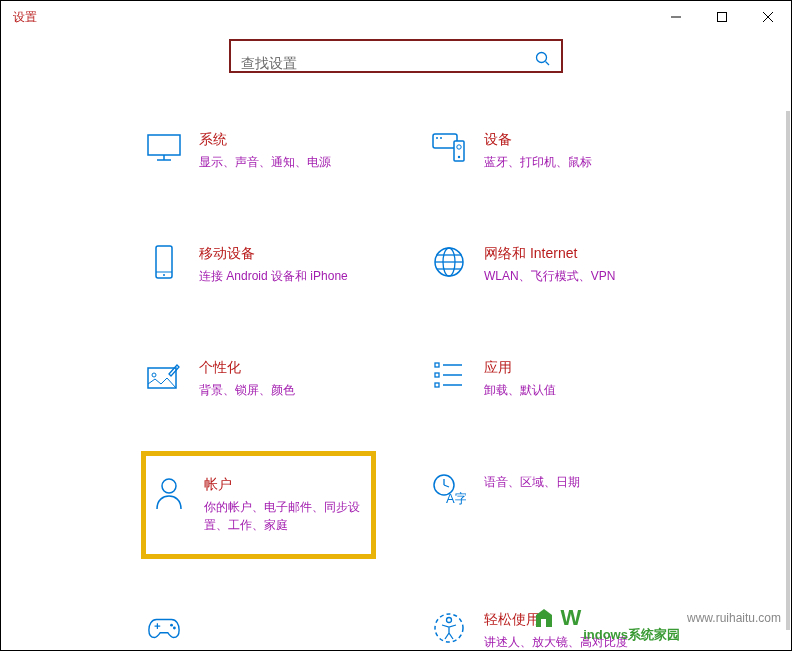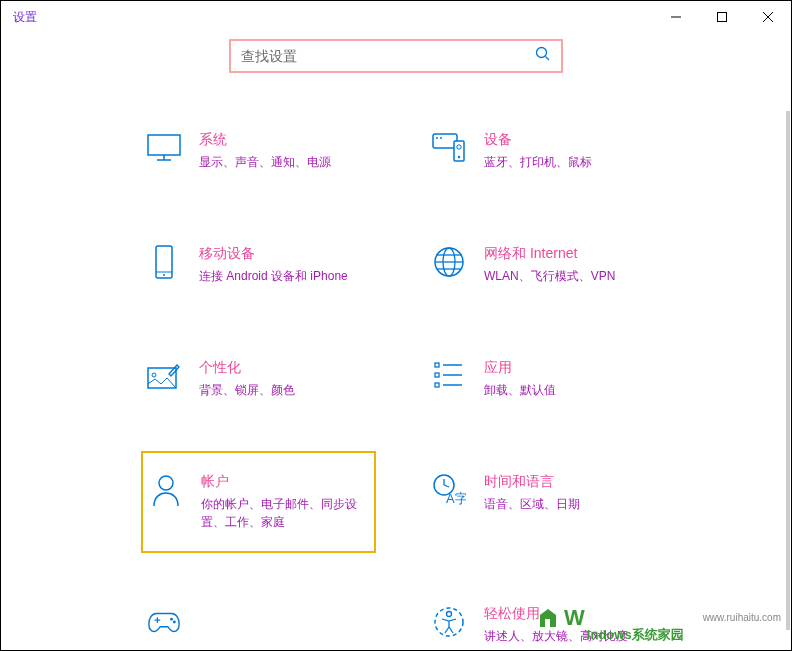--- a/index.html
+++ b/index.html
@@ -24,7 +24,7 @@
     }
     .titlebar-title {
       font-size: 12px;
-      color: #6d28d9;
+      color: #b91c1c;
     }
     .window-controls {
       position: absolute;

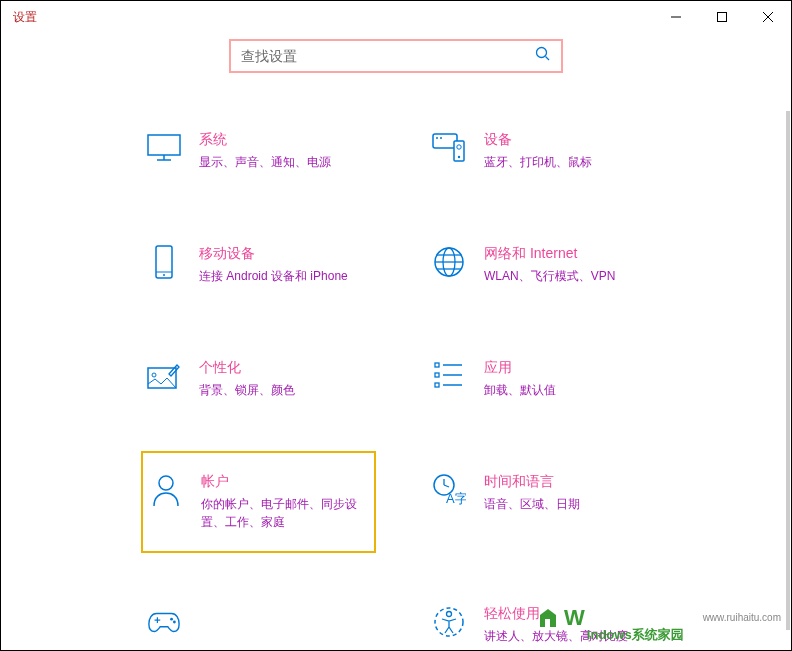--- a/index.html
+++ b/index.html
@@ -52,9 +52,9 @@
     .search-box {
       width: 334px;
       height: 34px;
-      border: 2px solid #fca5a5;
-      display: flex;
-      align-items: center;
+      border: 2px solid #7f1d1d;
+      display: flex;
+      align-items: flex-end;
       padding: 0 10px;
     }
     .search-box input {

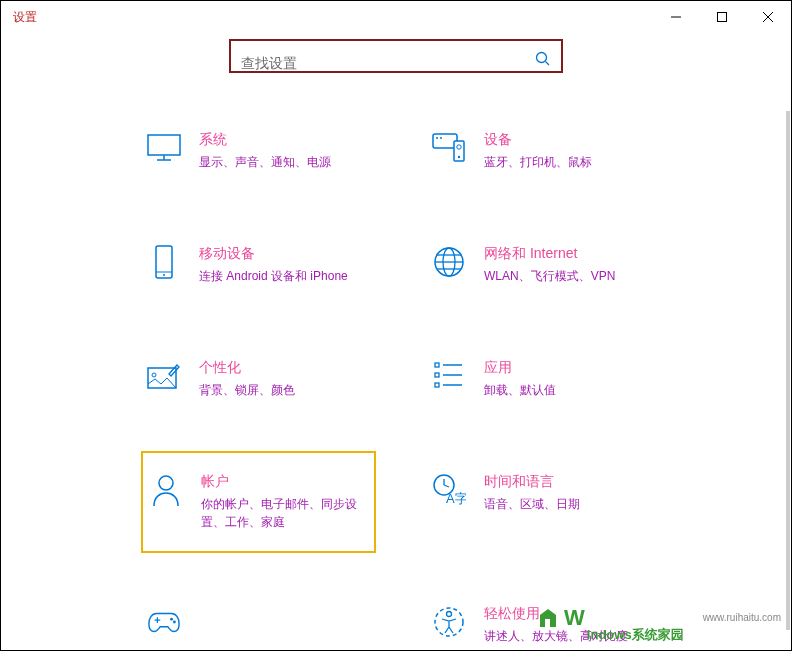--- a/index.html
+++ b/index.html
@@ -98,7 +98,7 @@
     }
     .cat-title {
       font-size: 14px;
-      color: #ec4899;
+      color: #b91c1c;
       margin-bottom: 4px;
     }
     .cat-desc {

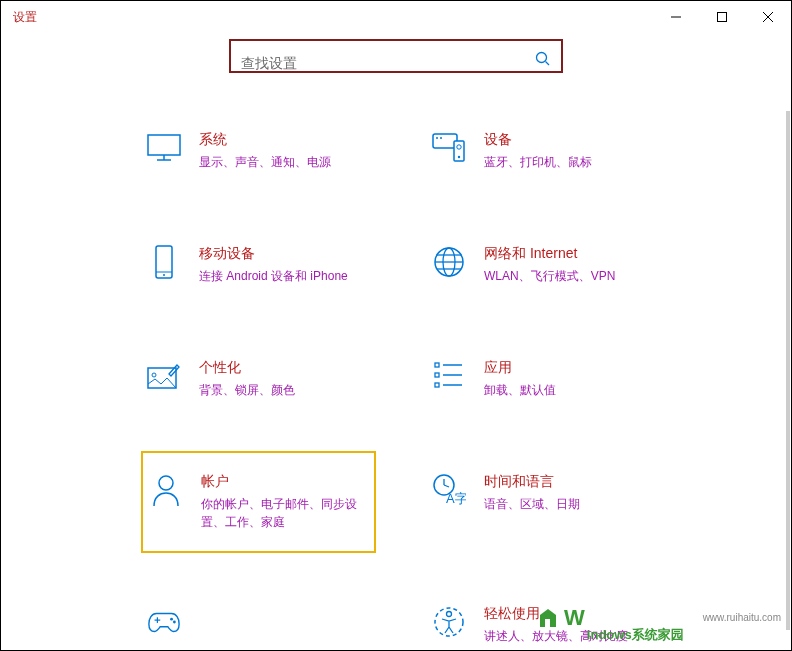--- a/index.html
+++ b/index.html
@@ -107,7 +107,7 @@
       line-height: 1.5;
     }
     .highlight {
-      border: 2px solid #eab308;
+      border: 5px solid #eab308;
       padding: 20px 6px 20px 6px;
       margin: -14px 0 -14px 0;
     }

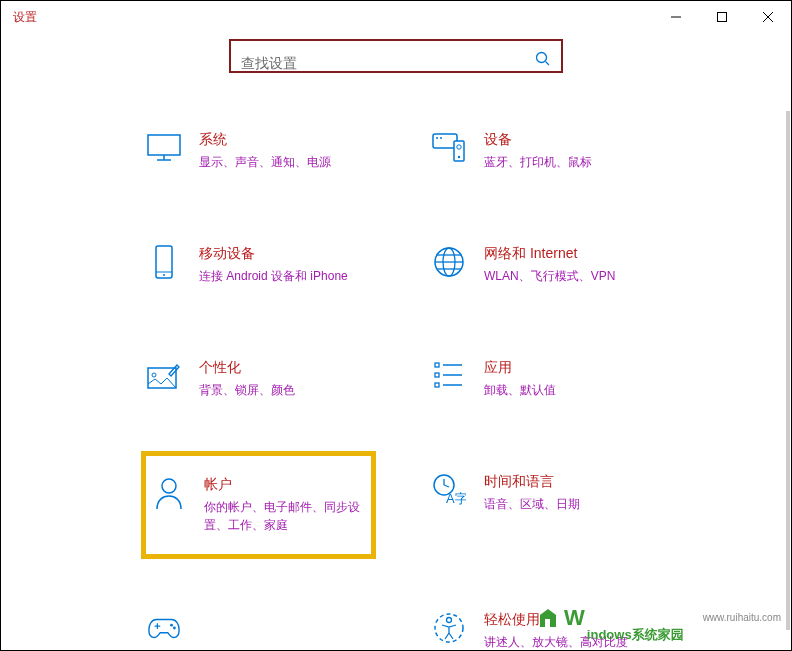--- a/index.html
+++ b/index.html
@@ -300,7 +300,6 @@
         </svg>
     </div>
     <div class="cat-text">
-      <div class="cat-title">时间和语言</div>
       <div class="cat-desc">语音、区域、日期</div>
     </div>
   </div>

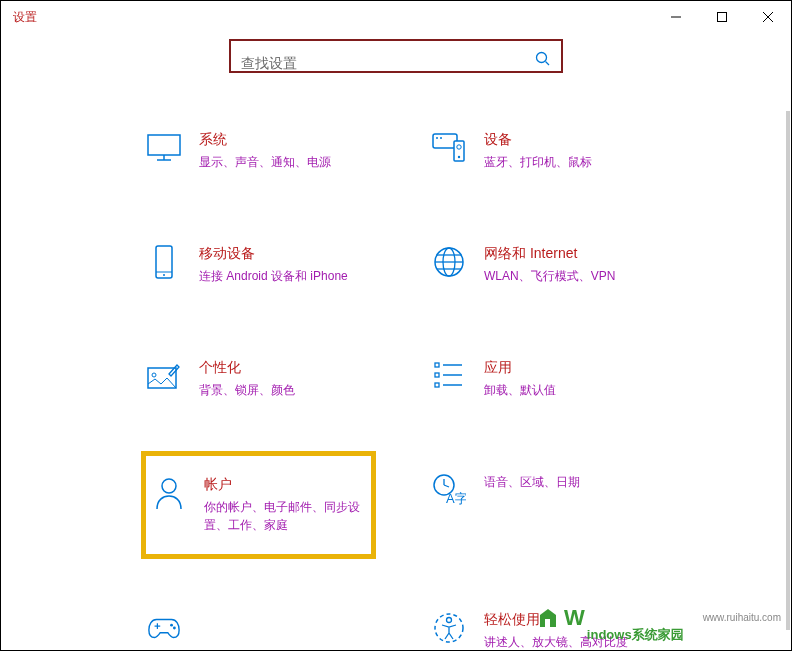--- a/index.html
+++ b/index.html
@@ -140,8 +140,8 @@
     }
     .watermark .wt2 {
       color: #888;
-      font-size: 10px;
-      margin-left: 17px;
+      font-size: 12px;
+      margin-left: 5px;
     }
   </style>
 </head>

